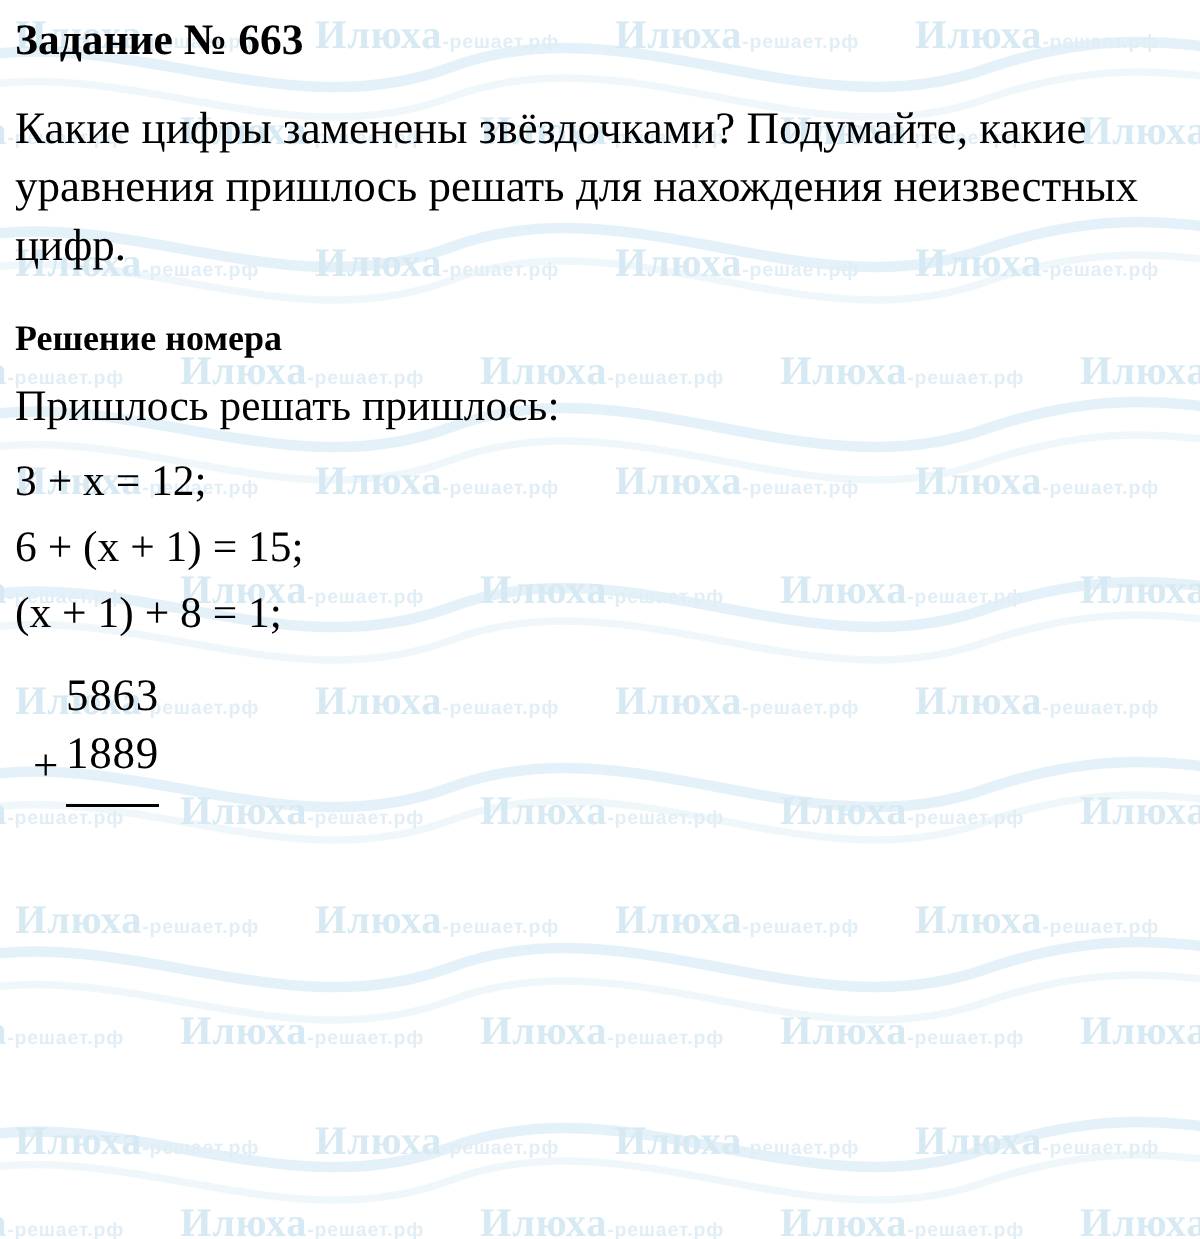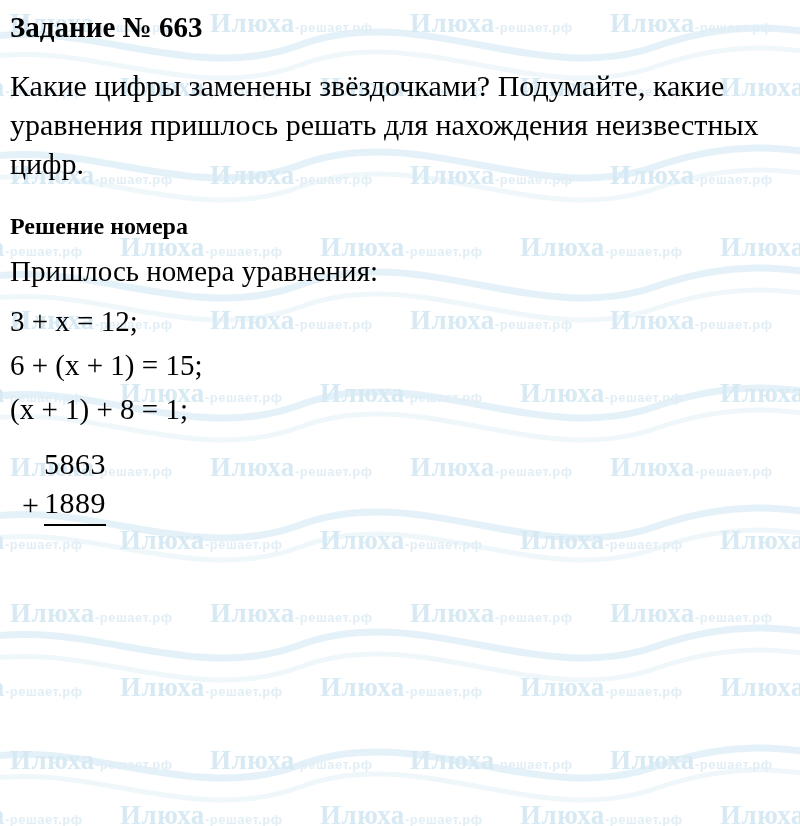--- a/index.html
+++ b/index.html
@@ -225,7 +225,7 @@
 
   <h2 id="solution-heading">Решение номера</h2>
 
-  <p id="solution-intro">Пришлось номера уравнения:</p>
+  <p id="solution-intro">Пришлось решать пришлось:</p>
 
   <p class="equation">3 + x = 12;</p>
   <p class="equation">6 + (x + 1) = 15;</p>

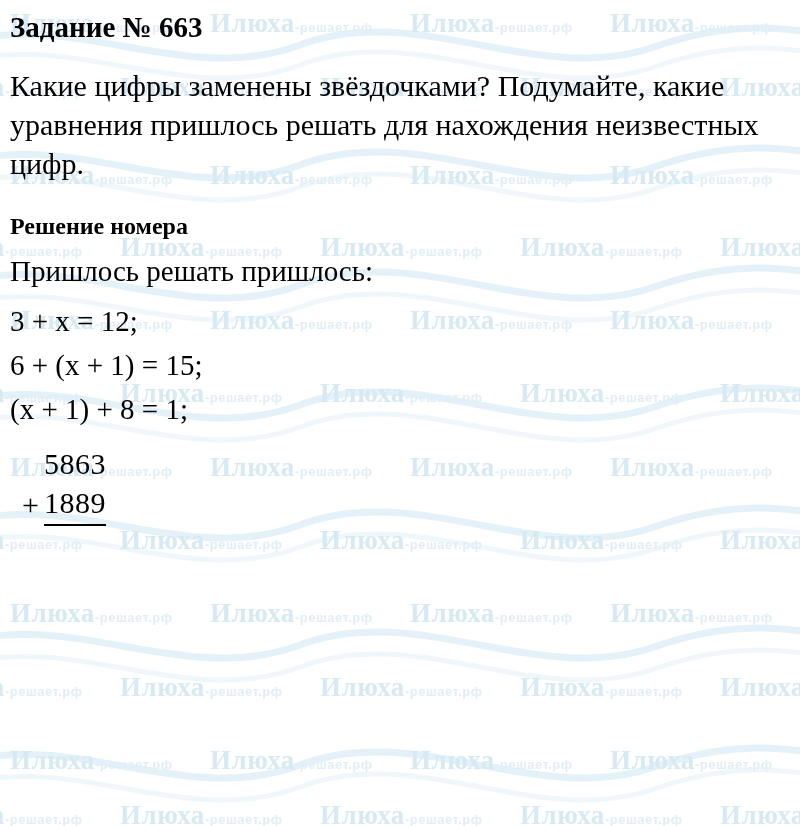--- a/index.html
+++ b/index.html
@@ -113,7 +113,7 @@
   }
   .underlined {
     border-bottom: 2px solid #000;
-    padding-bottom: 2px;
+    padding-bottom: 14px;
   }
 </style>
 </head>

